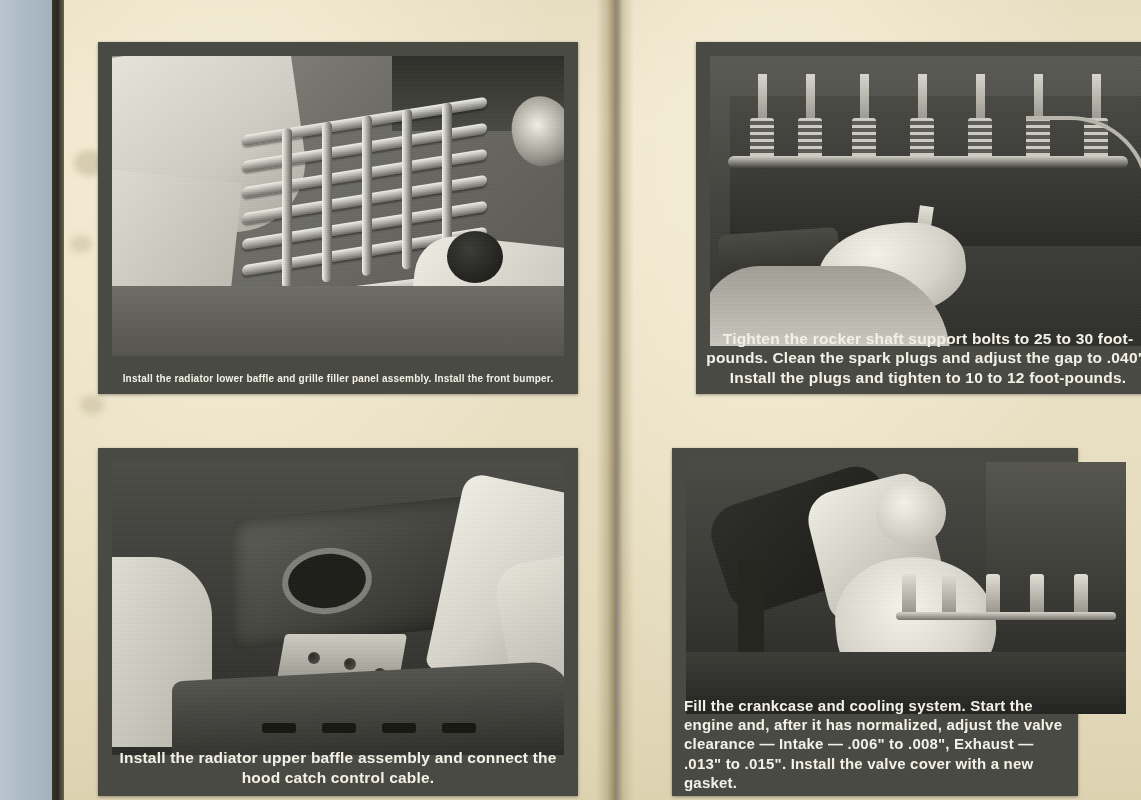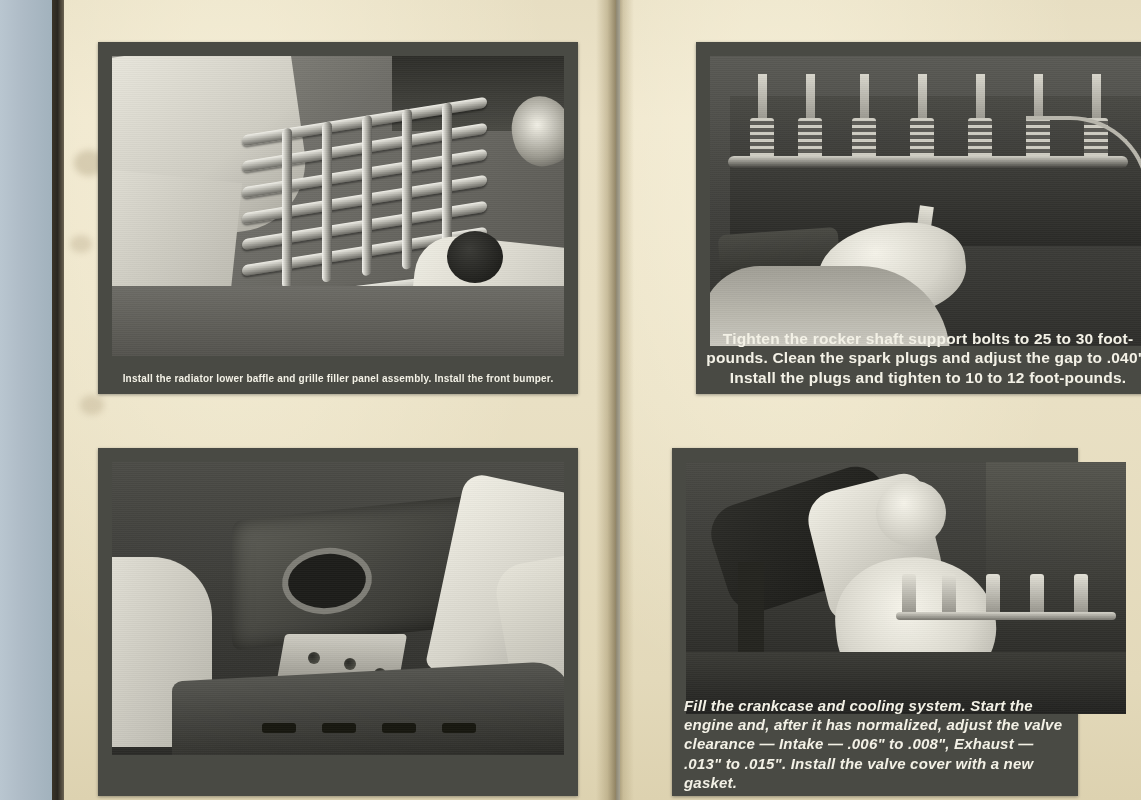--- a/index.html
+++ b/index.html
@@ -102,7 +102,7 @@
   #panel-3 .photo { left: 14px; top: 14px; width: 452px; height: 293px; }
   #panel-3 .caption { bottom: 8px; font-size: 15.5px; }
 
-  #panel-4 { left: 672px; top: 448px; width: 406px; height: 348px; font-style: italic; }
+  #panel-4 { left: 672px; top: 448px; width: 406px; height: 348px; }
   #panel-4 .photo { left: 14px; top: 14px; width: 440px; height: 252px; }
   #panel-4 .caption { bottom: 4px; font-size: 15px; text-align: left; padding: 0 12px; }
 

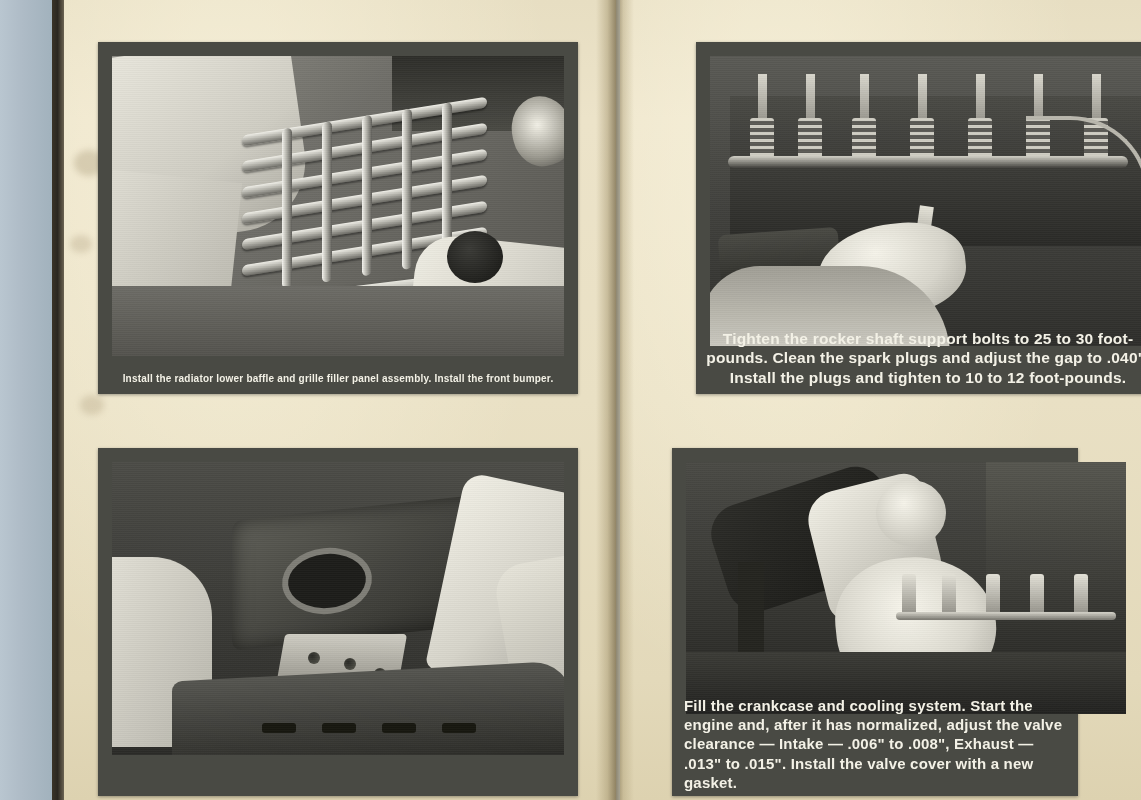--- a/index.html
+++ b/index.html
@@ -431,6 +431,7 @@
         <div class="grain"></div>
       </div>
     </div>
+    <div class="caption">Install the radiator upper baffle assembly and connect the hood catch control cable.</div>
   </div>
 
   <div class="panel" id="panel-4">

